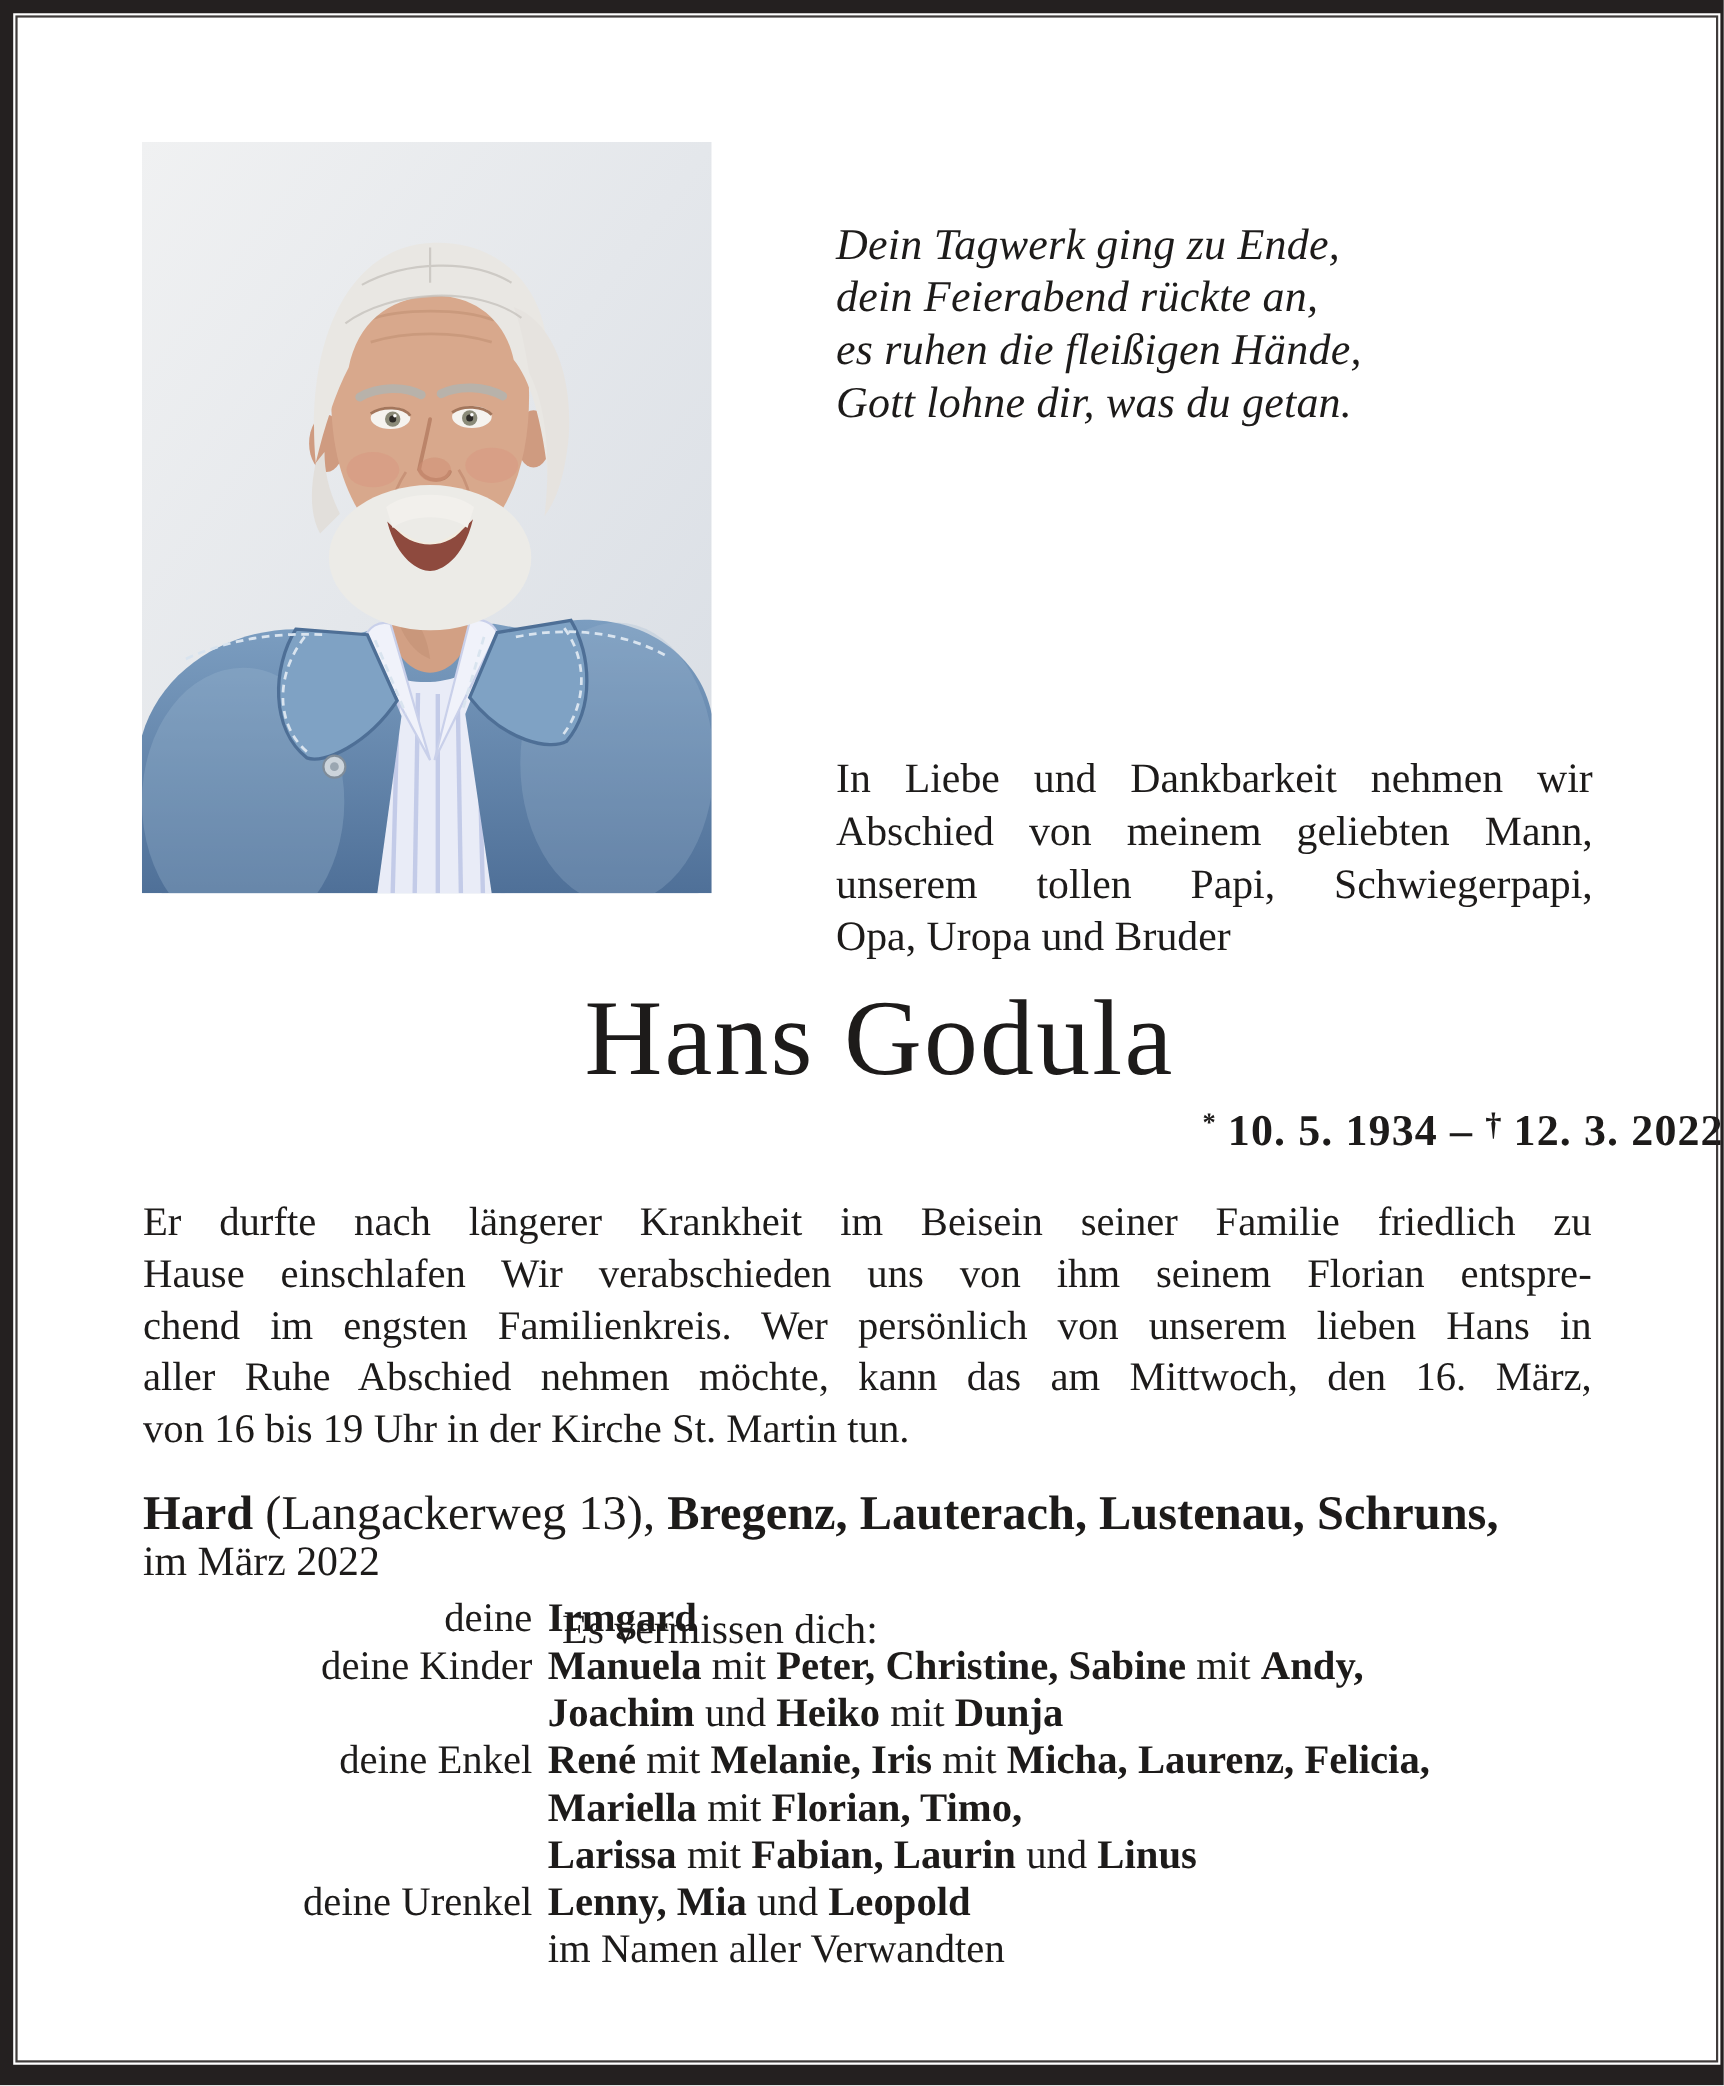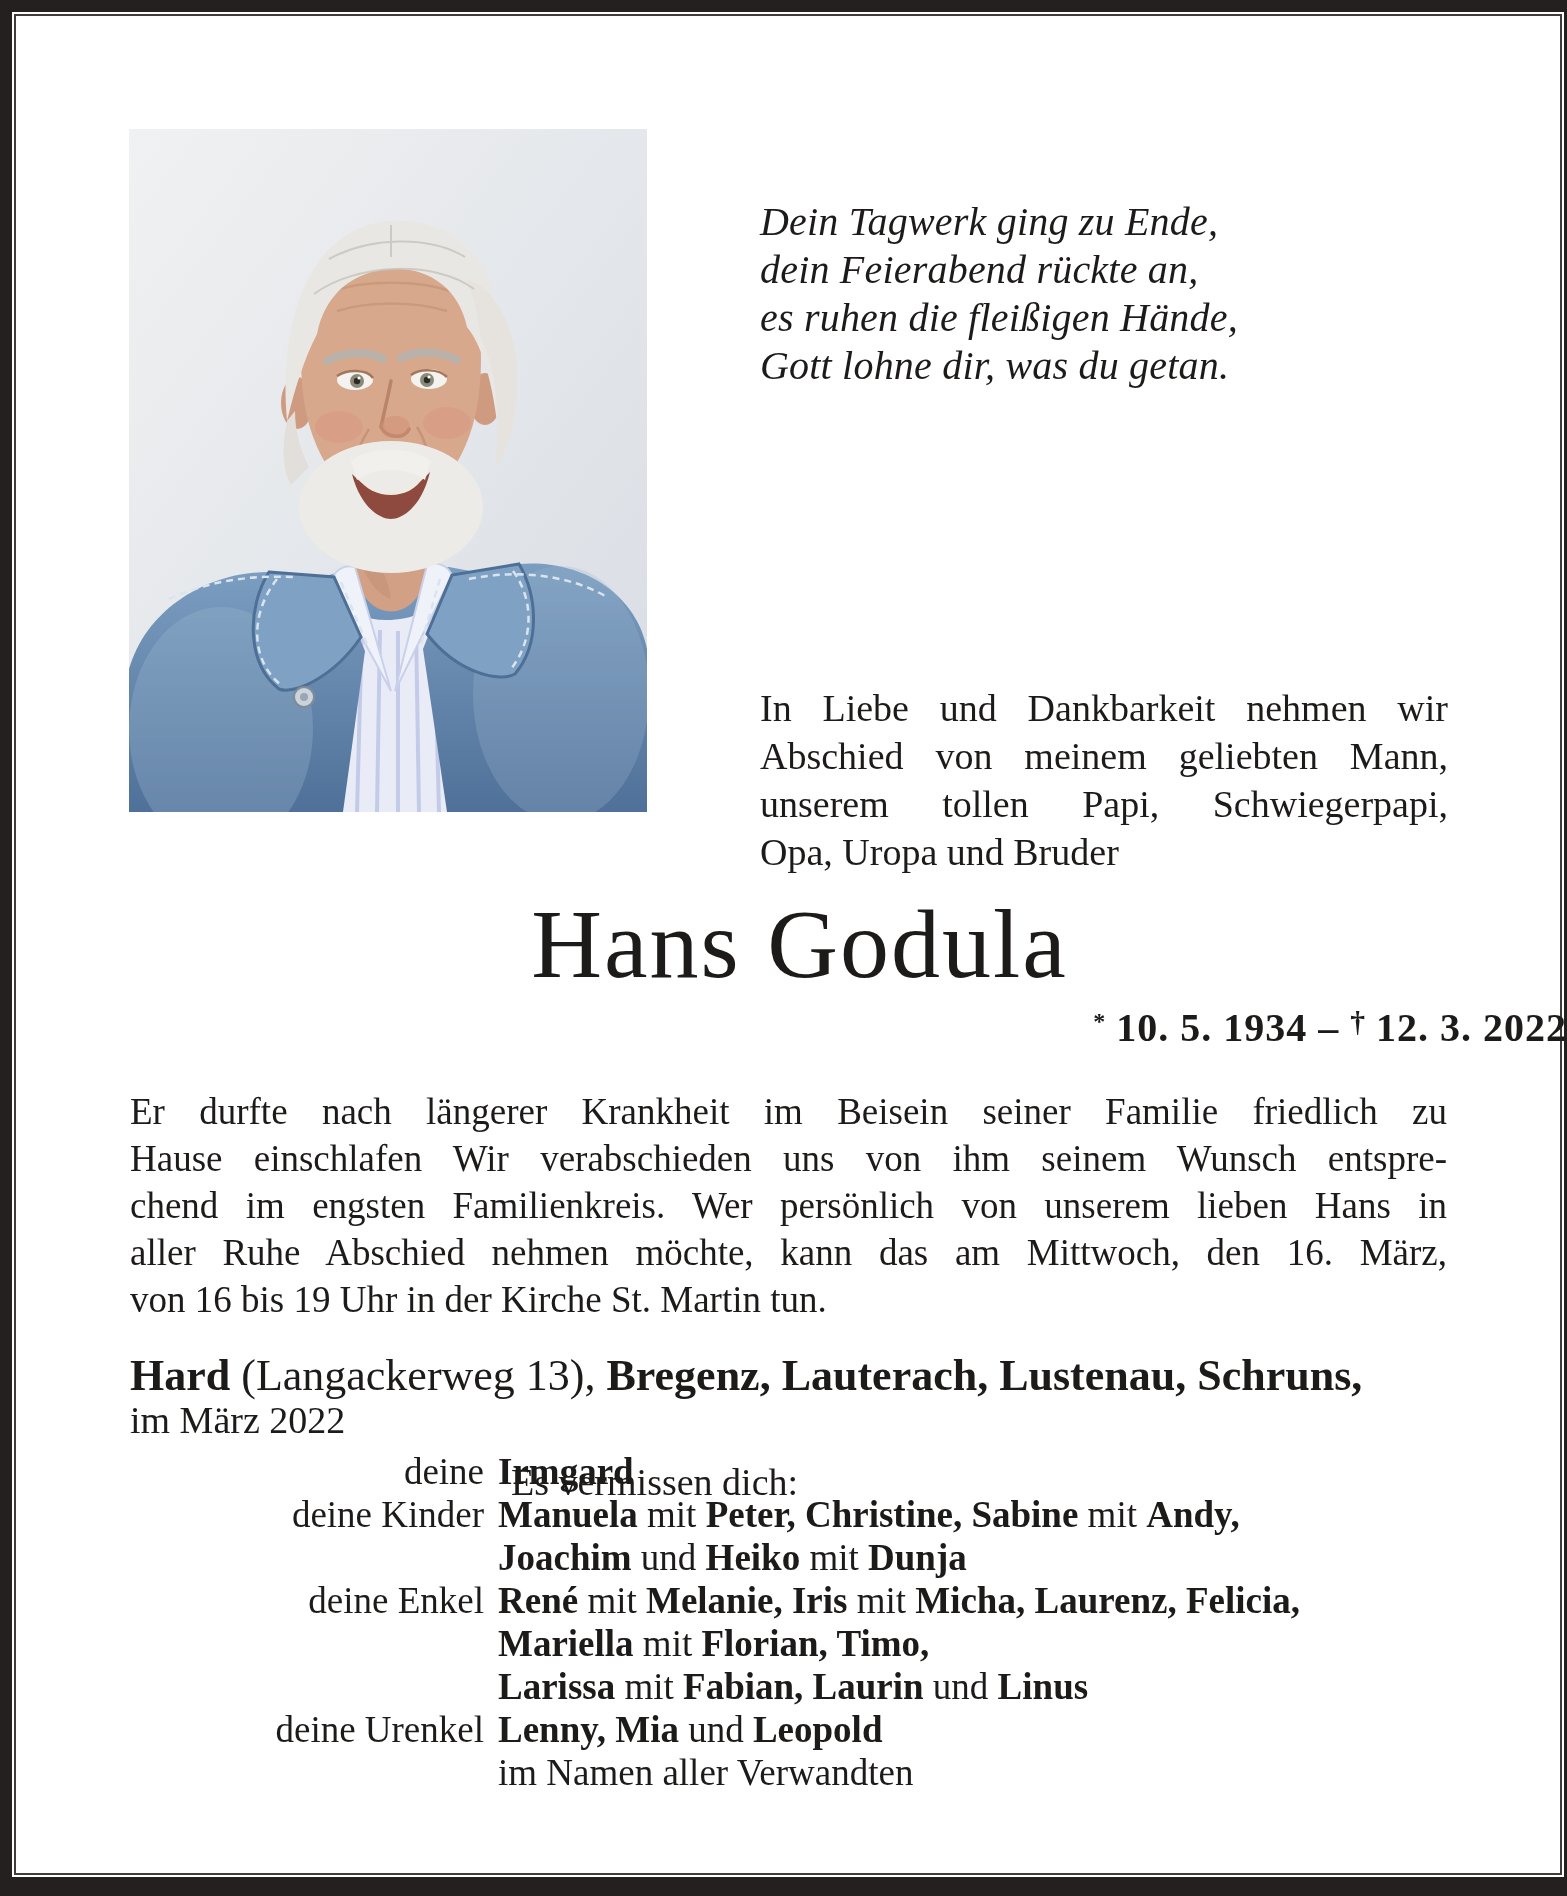--- a/index.html
+++ b/index.html
@@ -206,7 +206,7 @@
 
   <div class="obituary jblock">
       <div class="line">Er durfte nach längerer Krankheit im Beisein seiner Familie friedlich zu</div>
-      <div class="line">Hause einschlafen Wir verabschieden uns von ihm seinem Wunsch entspre-</div>
+      <div class="line">Hause einschlafen Wir verabschieden uns von ihm seinem Florian entspre-</div>
       <div class="line">chend im engsten Familienkreis. Wer persönlich von unserem lieben Hans in</div>
       <div class="line">aller Ruhe Abschied nehmen möchte, kann das am Mittwoch, den 16. März,</div>
       <div class="line">von 16 bis 19 Uhr in der Kirche St. Martin tun.</div>

